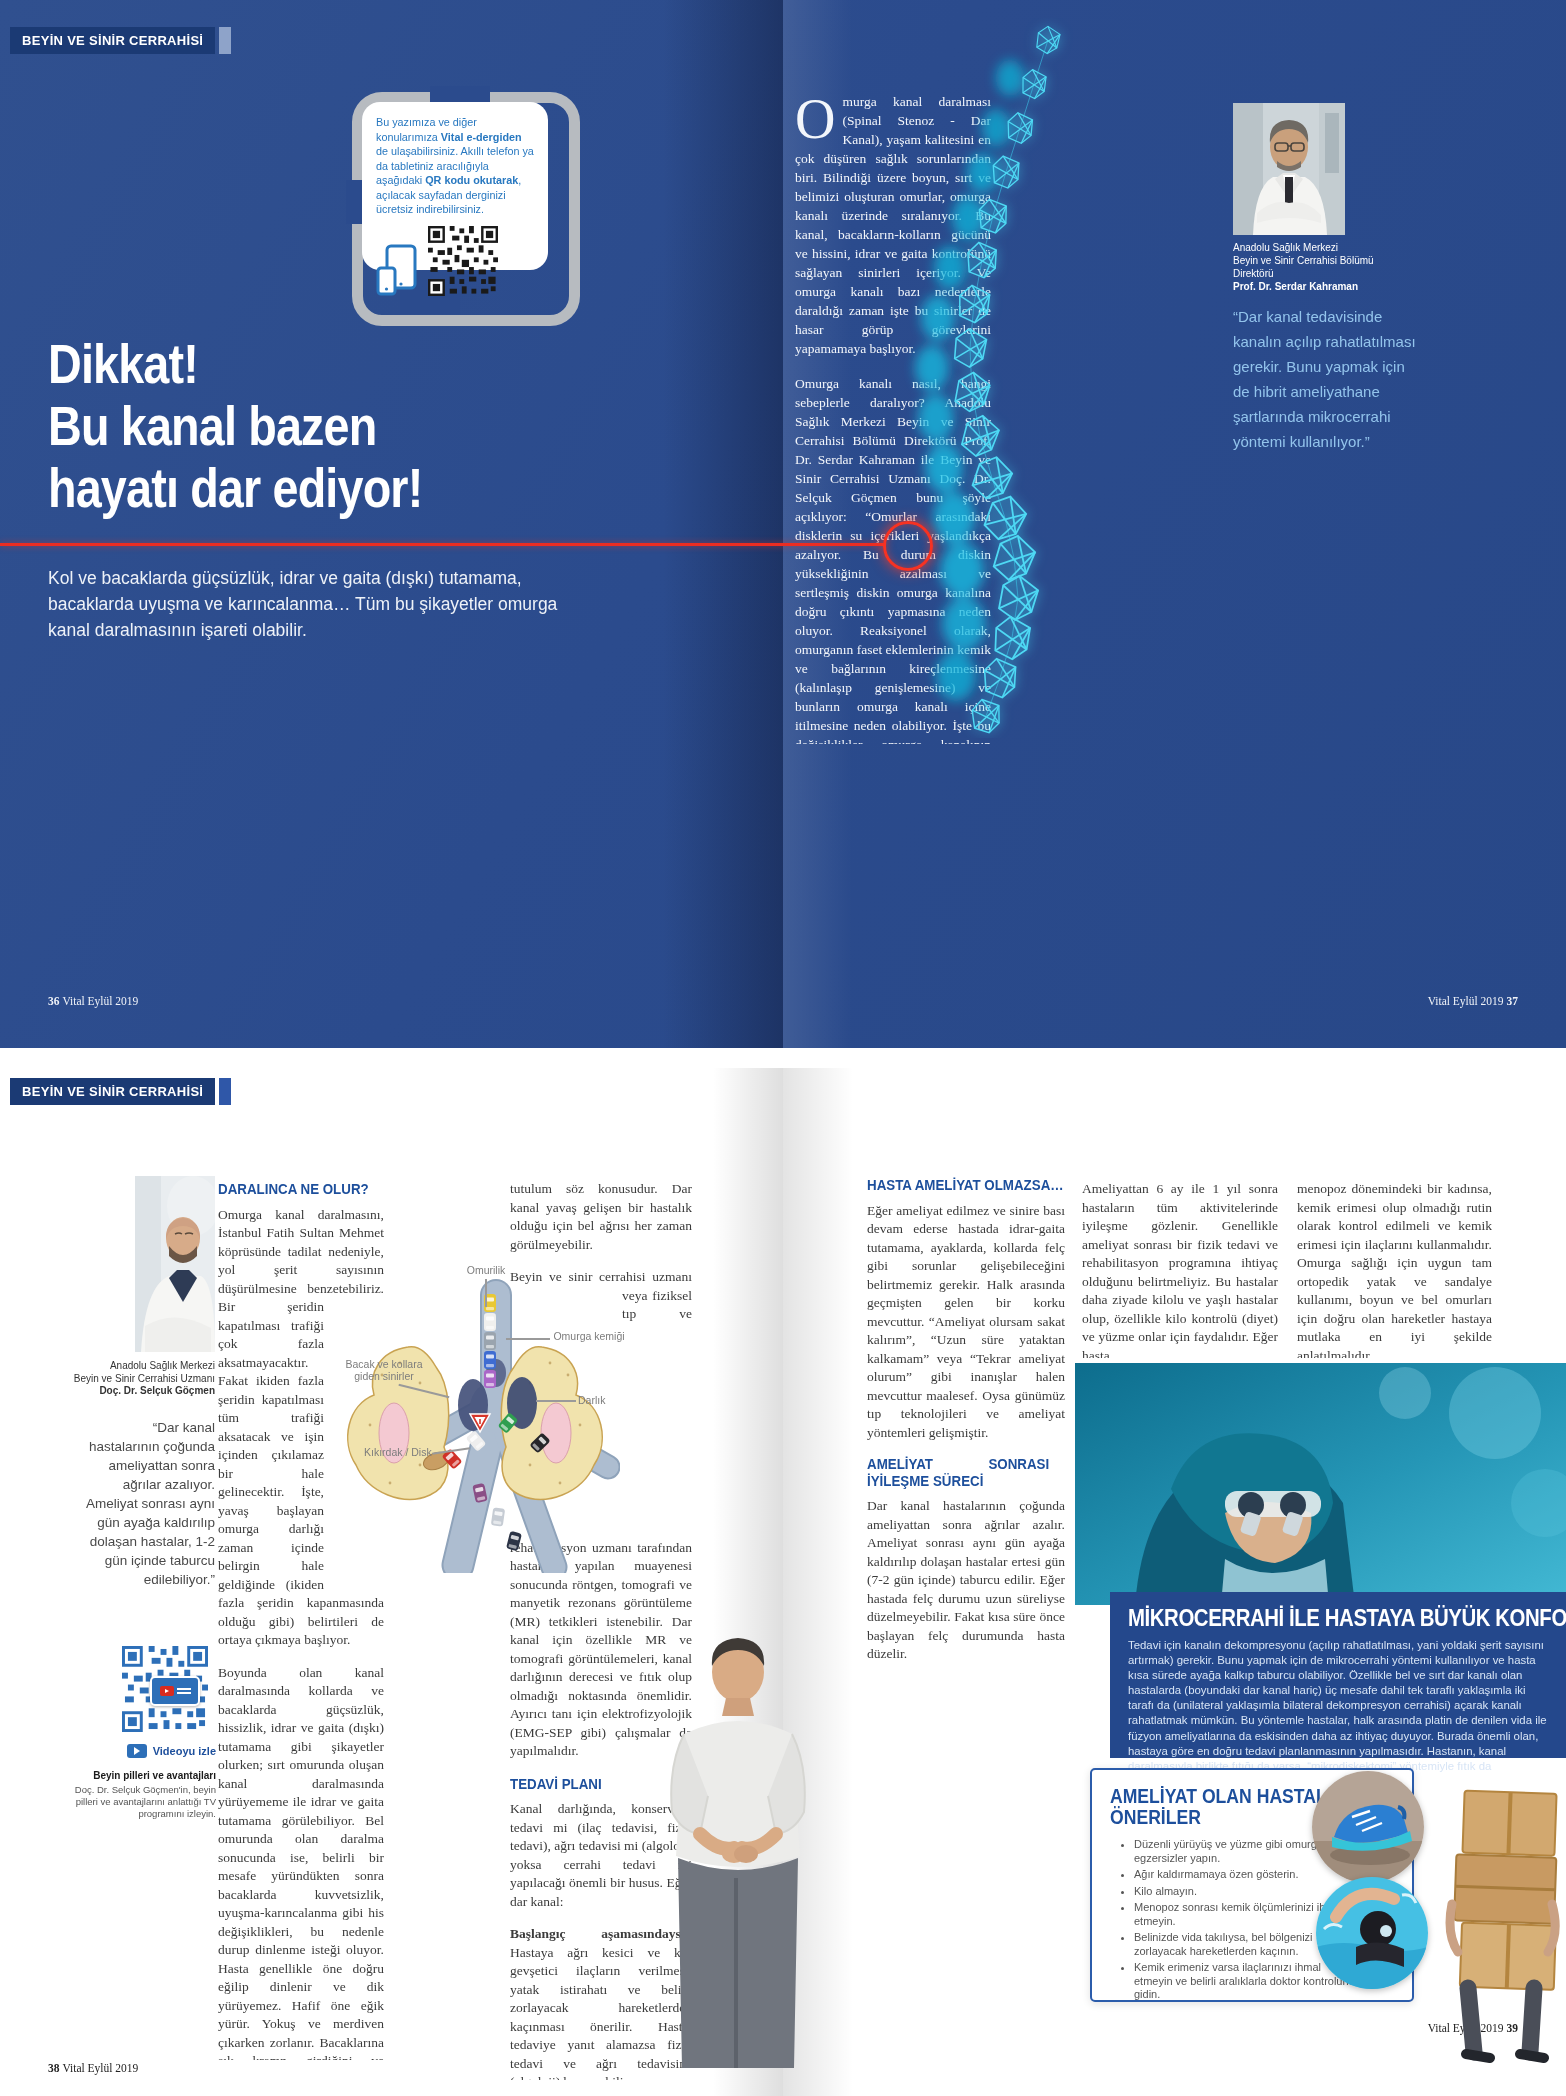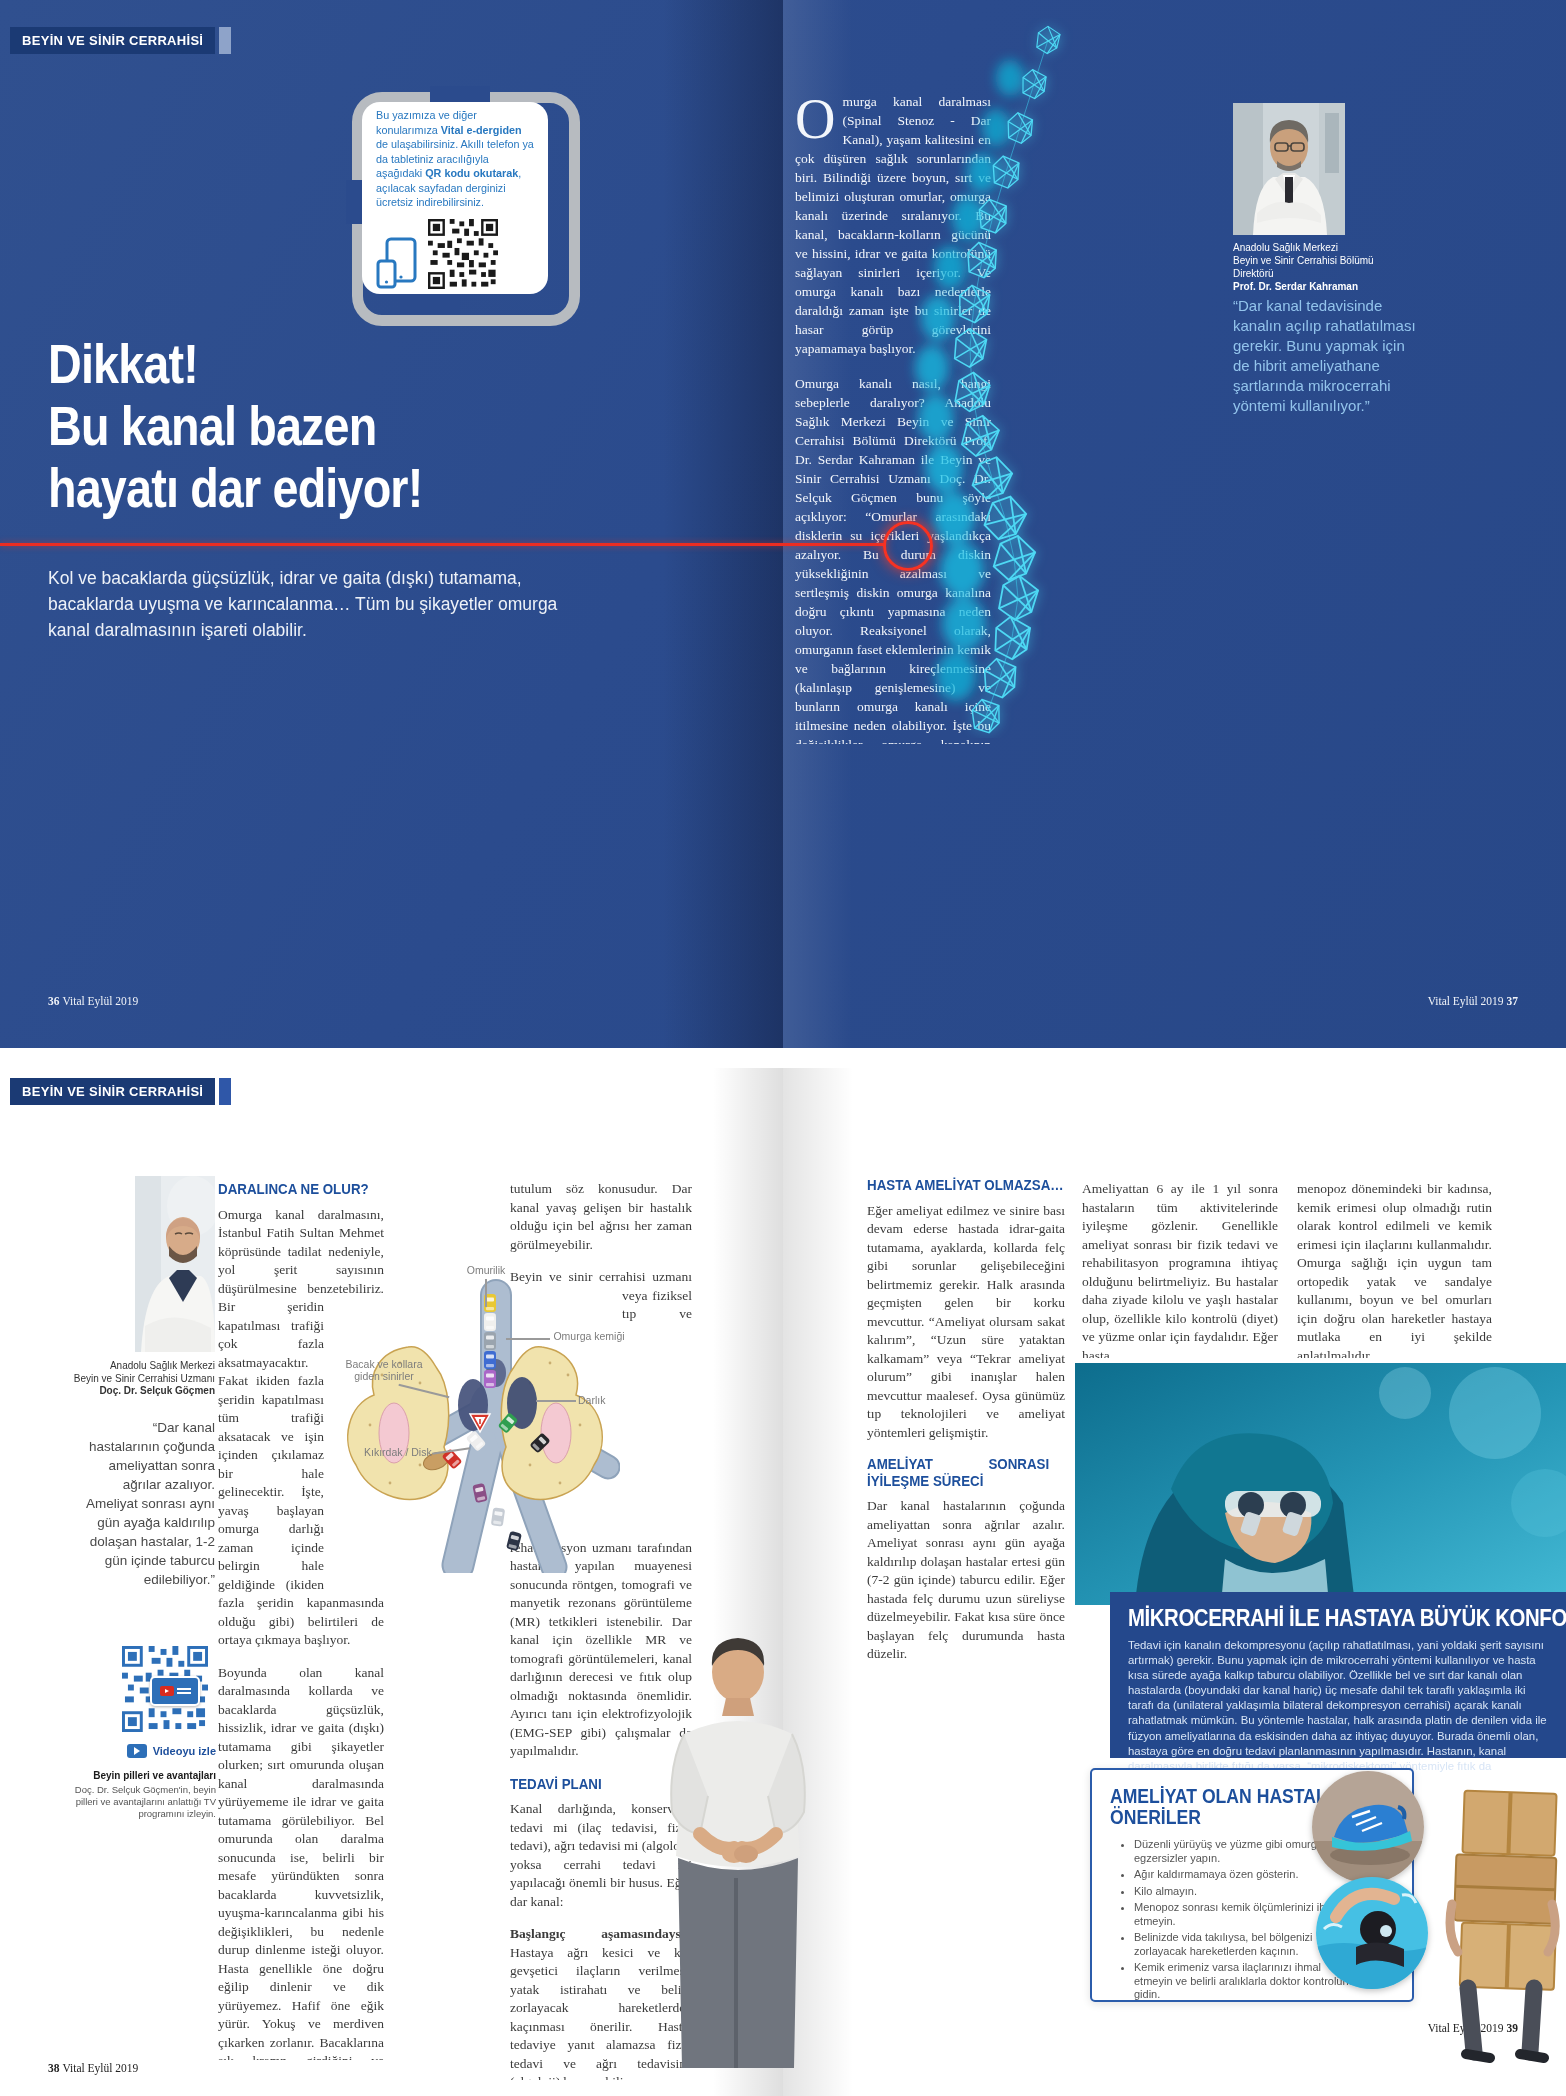--- a/index.html
+++ b/index.html
@@ -22,8 +22,8 @@
   .qrgapT{left:430px;top:86px;width:60px;height:24px;background:#2b4b8d;}
   .qrgapB{left:400px;top:290px;width:60px;height:24px;background:#2b4b8d;}
   .qrgapL{left:346px;top:180px;width:24px;height:44px;background:#2b4b8d;}
-  .qrbox{left:362px;top:102px;width:186px;height:192px;background:#fff;border-radius:18px;
-     padding:6px 14px;box-sizing:border-box;}
+  .qrbox{left:362px;top:102px;width:186px;height:168px;background:#fff;border-radius:18px;
+     padding:13px 14px;box-sizing:border-box;}
   .qrtext{font-size:10.8px;line-height:14.5px;color:#2878c0;}
   .qrtext b{font-weight:bold;}
   .qricons{display:flex;align-items:flex-end;gap:10px;margin-top:9px;}

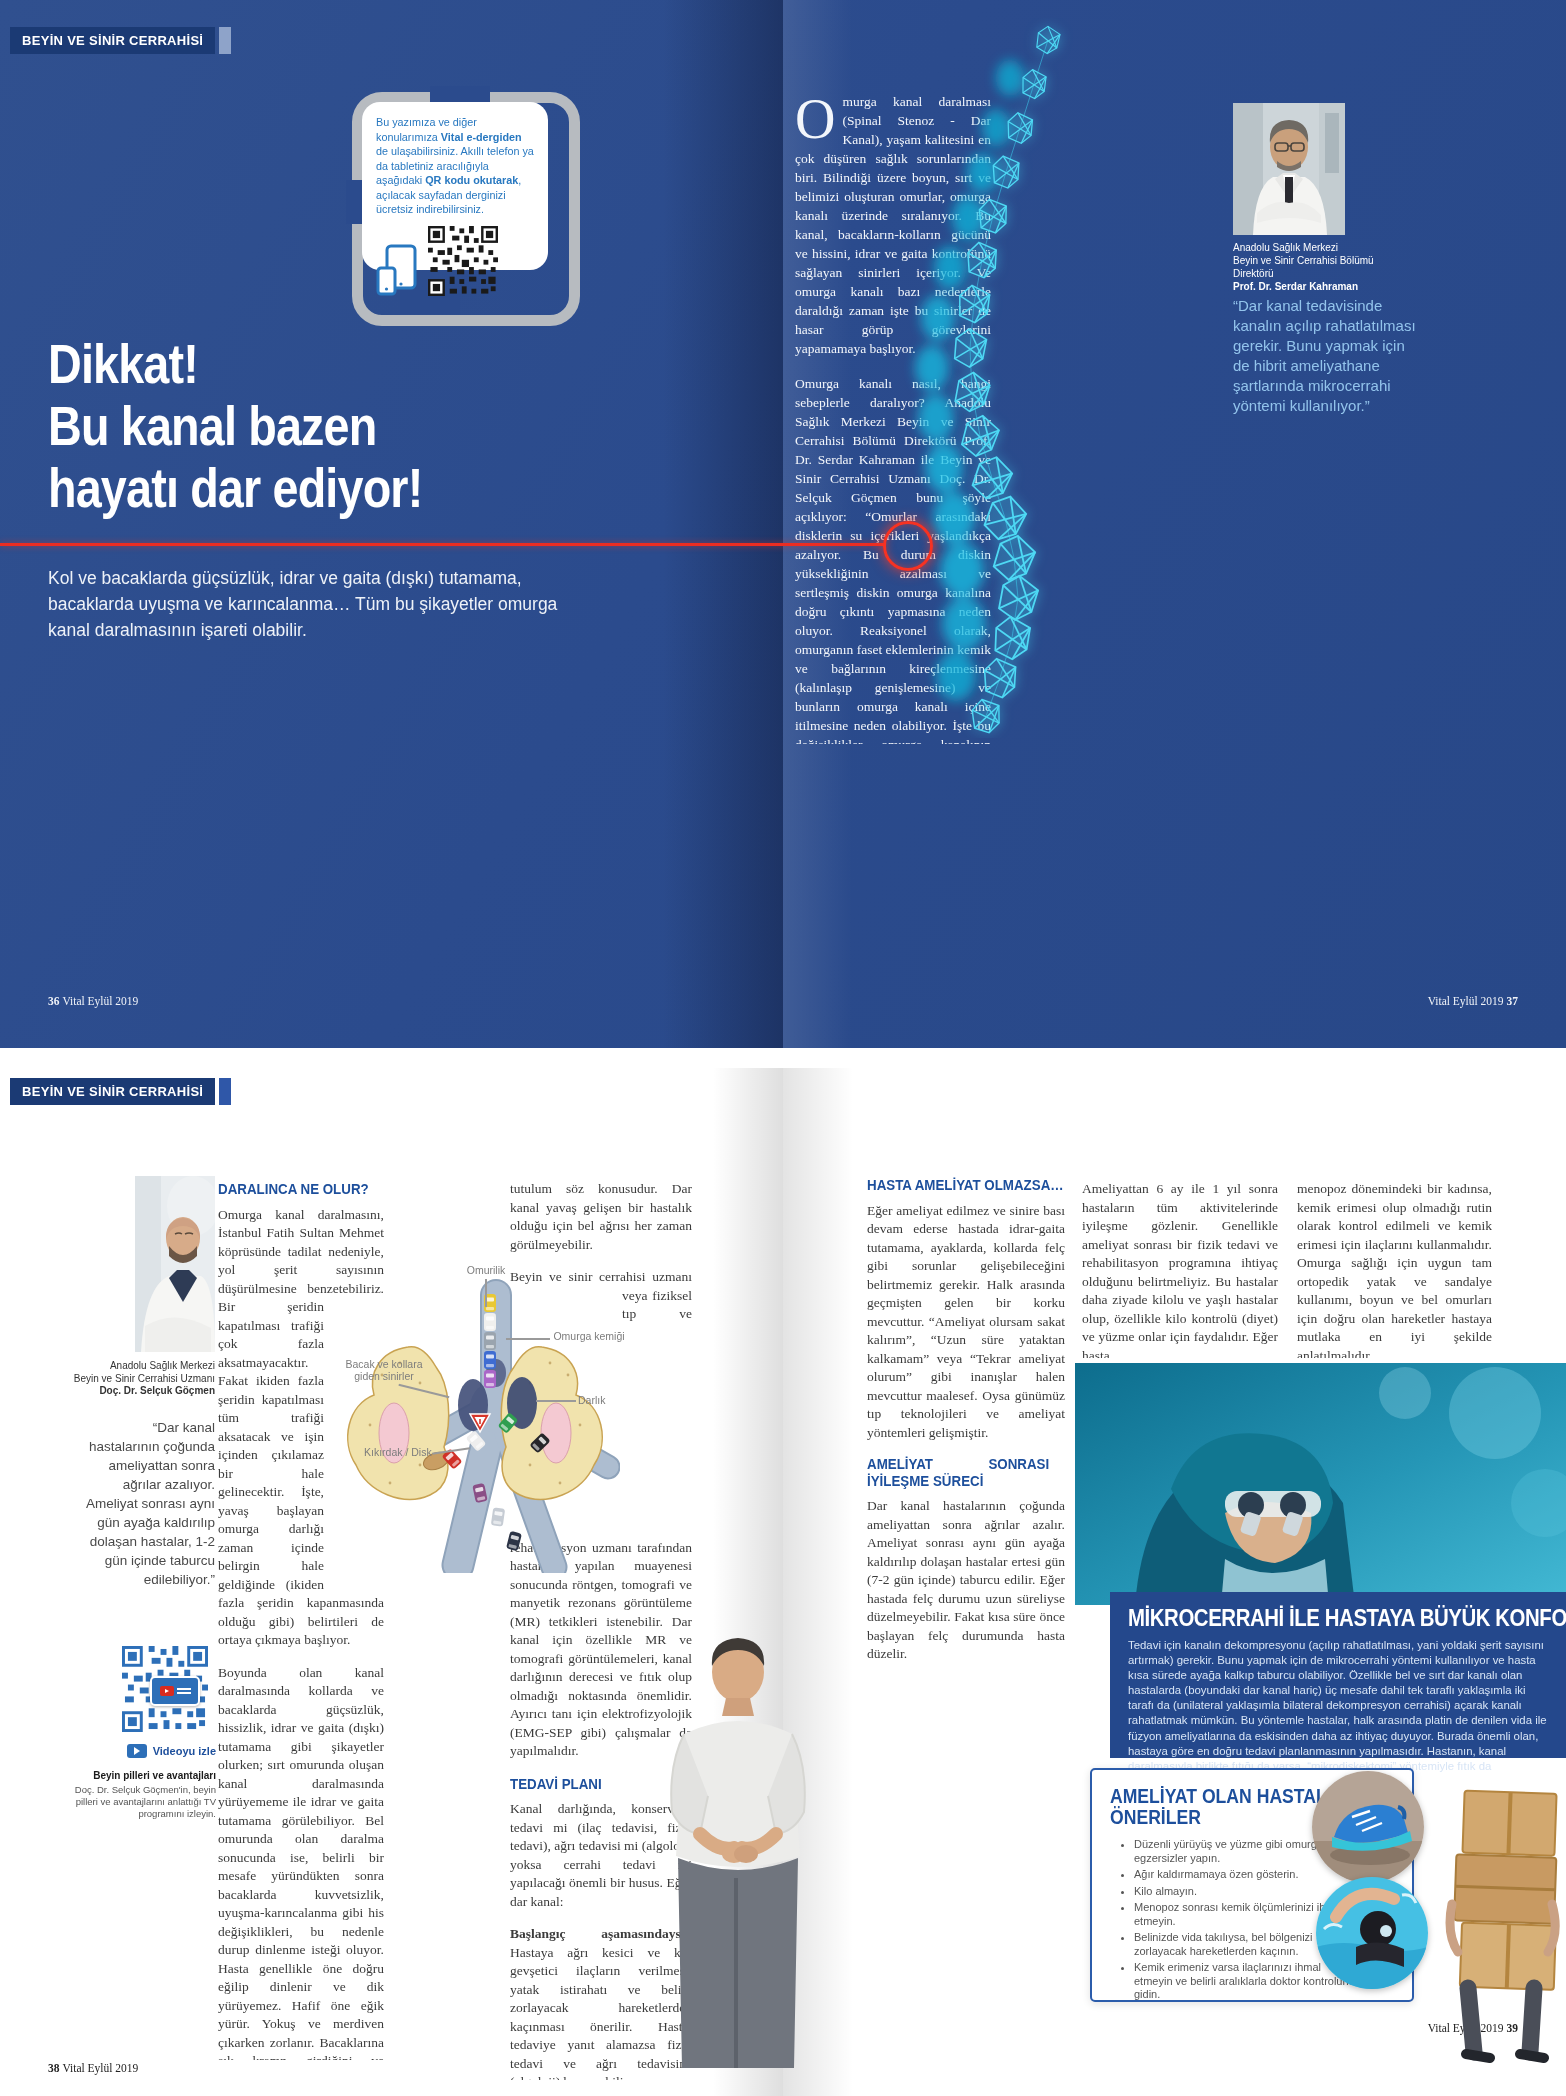--- a/index.html
+++ b/index.html
@@ -42,7 +42,7 @@
   .photo1{left:1233px;top:103px;width:112px;height:132px;overflow:hidden;}
   .cap1{left:1233px;top:241px;width:185px;color:#fff;font-size:10px;line-height:13px;}
   .cap1 .nm{font-weight:bold;}
-  .quote1{left:1233px;top:296px;width:192px;color:#93c4ec;font-size:15px;line-height:20px;}
+  .quote1{left:1233px;top:304px;width:192px;color:#93c4ec;font-size:15px;line-height:25px;}
   .footer1{color:#f0f3f8;font-family:"Liberation Serif",serif;font-size:11.5px;}
   .footer1 b{font-weight:bold;}
   

